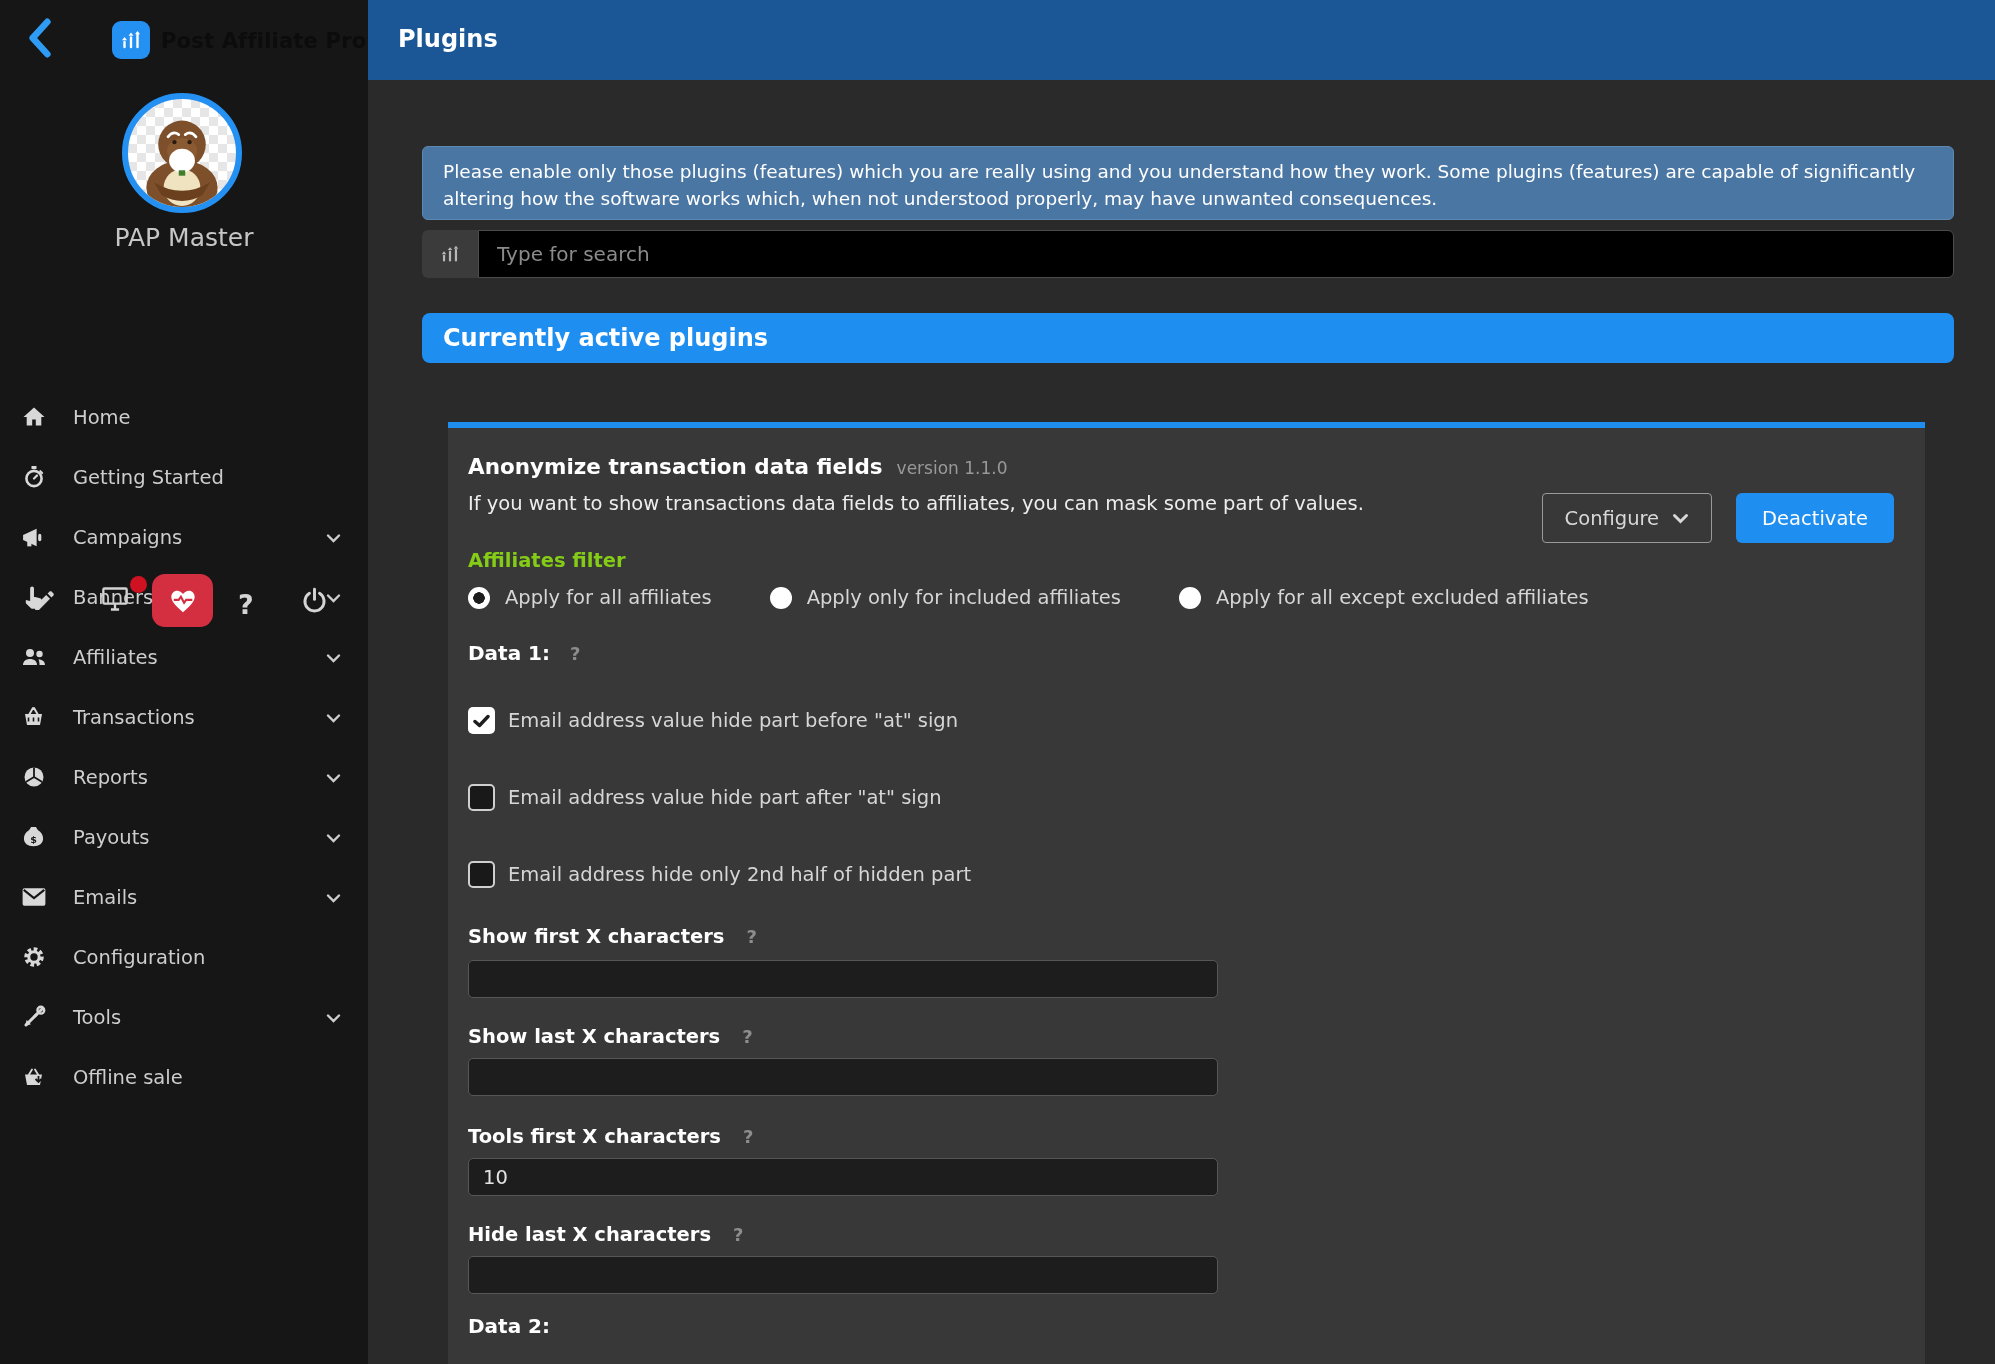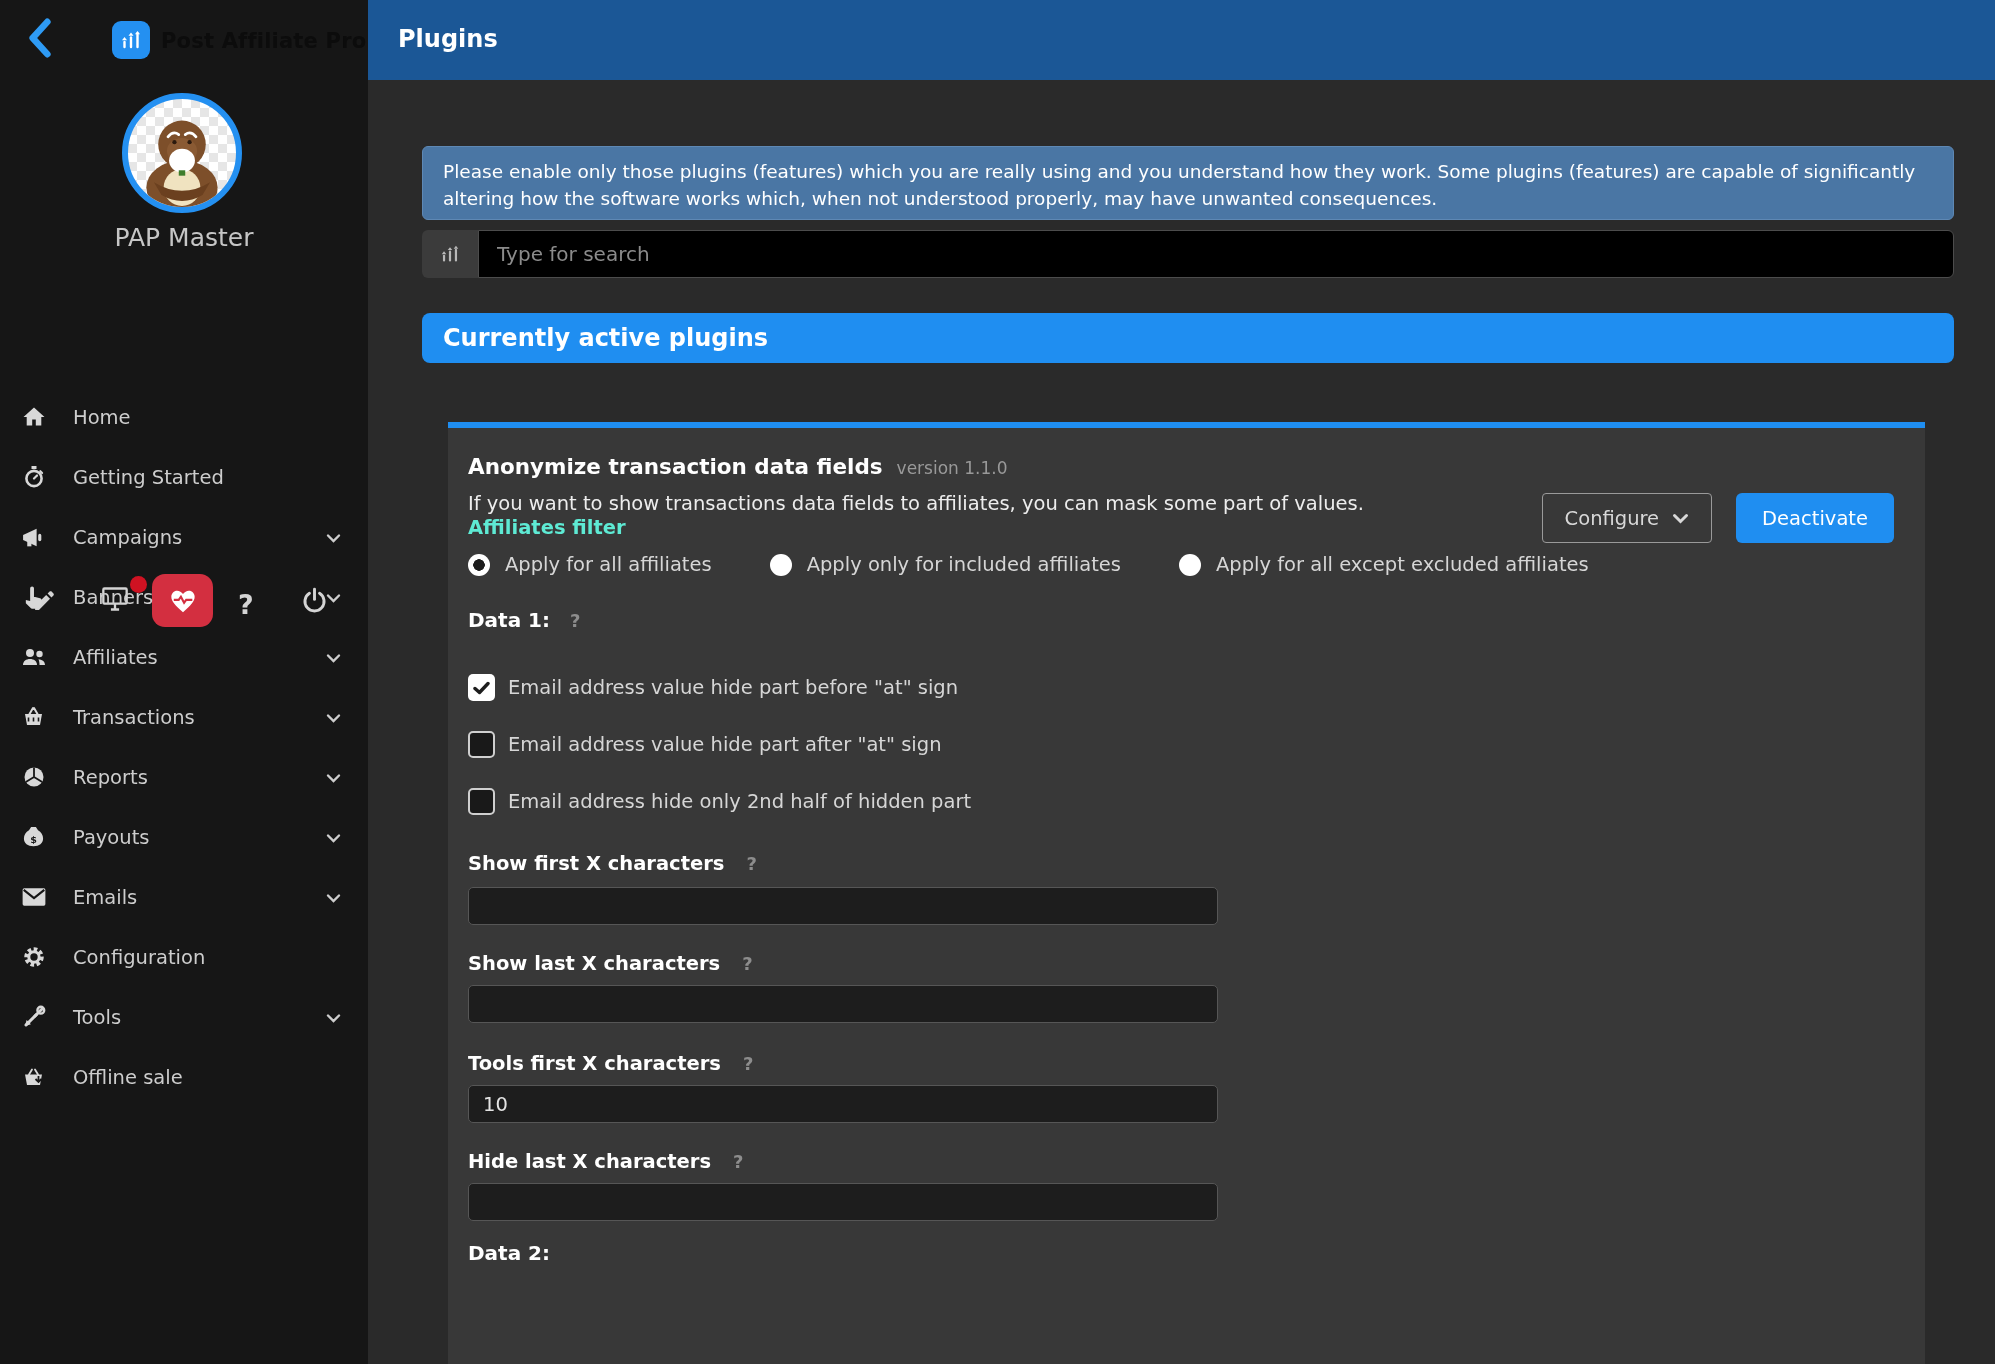--- a/index.html
+++ b/index.html
@@ -74,7 +74,7 @@
   .btn-deactivate { height:50px; padding:0 26px; background:#1f8ef1; border:none; border-radius:6px;
     color:#fff; font-size:19.5px; display:flex; align-items:center; cursor:pointer; font-family:inherit; }
 
-  .filter-label { font-size:19.5px; font-weight:bold; color:#5eead4; }
+  .filter-label { margin-top:33px; font-size:19.5px; font-weight:bold; color:#84cc16; }
   .radio-row { margin-top:14px; display:flex; align-items:center; gap:58px; }
   .radio-opt { display:flex; align-items:center; gap:15px; font-size:19.5px; color:#d6d6d6; cursor:pointer; }
   .radio { width:22px; height:22px; border-radius:50%; background:#fff; flex:none; }

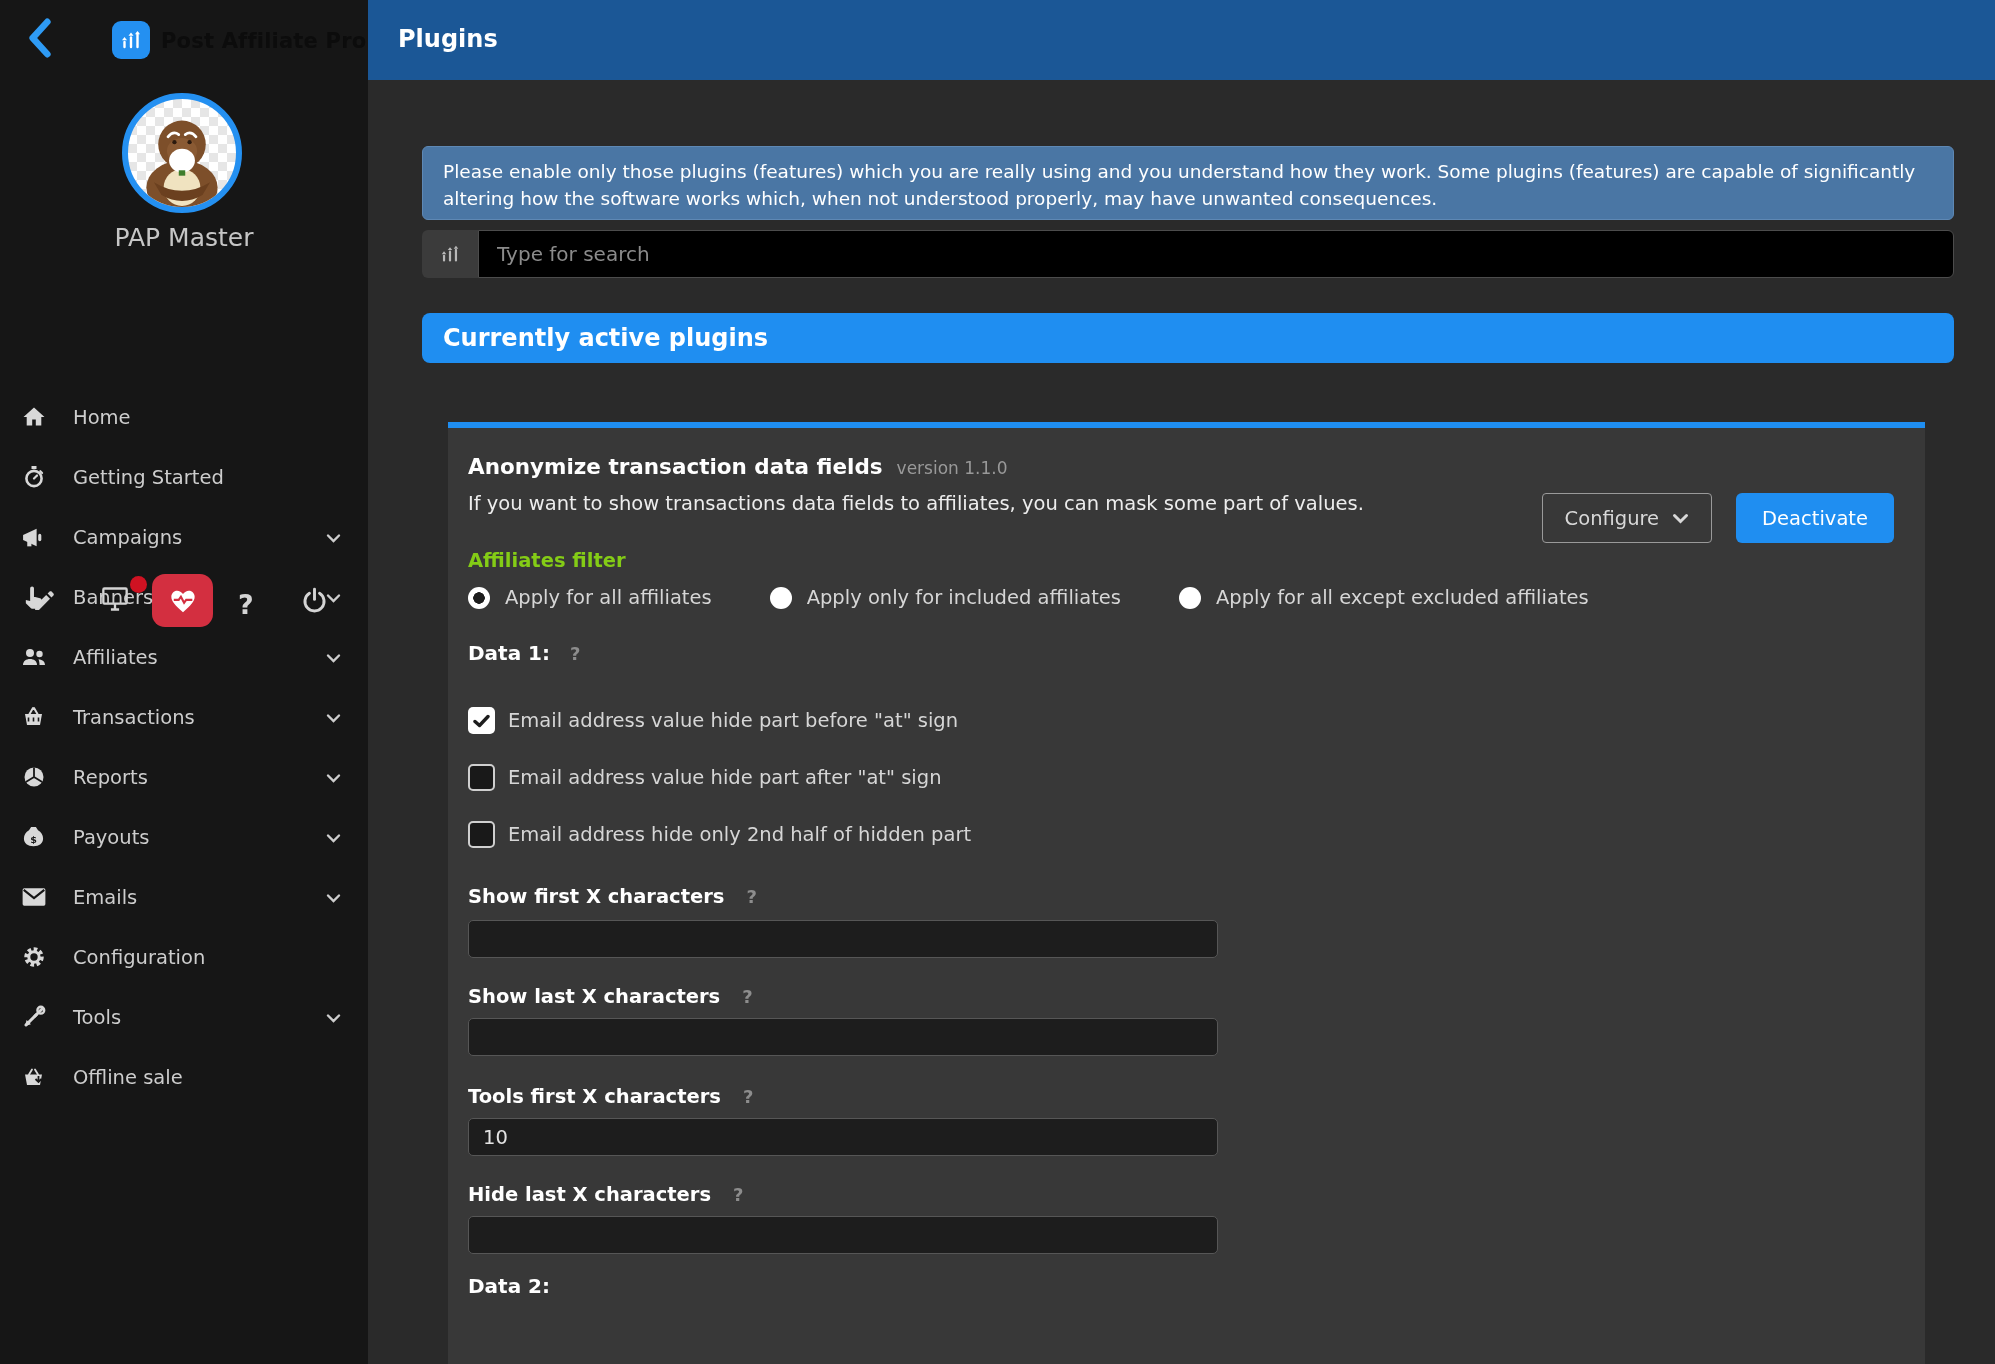--- a/index.html
+++ b/index.html
@@ -87,7 +87,7 @@
   .data1-row { margin-top:32px; }
   .cb-row { display:flex; align-items:center; gap:13px; cursor:pointer; }
   .cb-row.first { margin-top:42px; }
-  .cb-row.next { margin-top:30px; }
+  .cb-row.next { margin-top:50px; }
   .cb { width:27px; height:27px; border-radius:5px; flex:none; }
   .cb.checked { background:#fff; display:flex; align-items:center; justify-content:center; }
   .cb.unchecked { background:#191919; border:2px solid #cfcfcf; }

